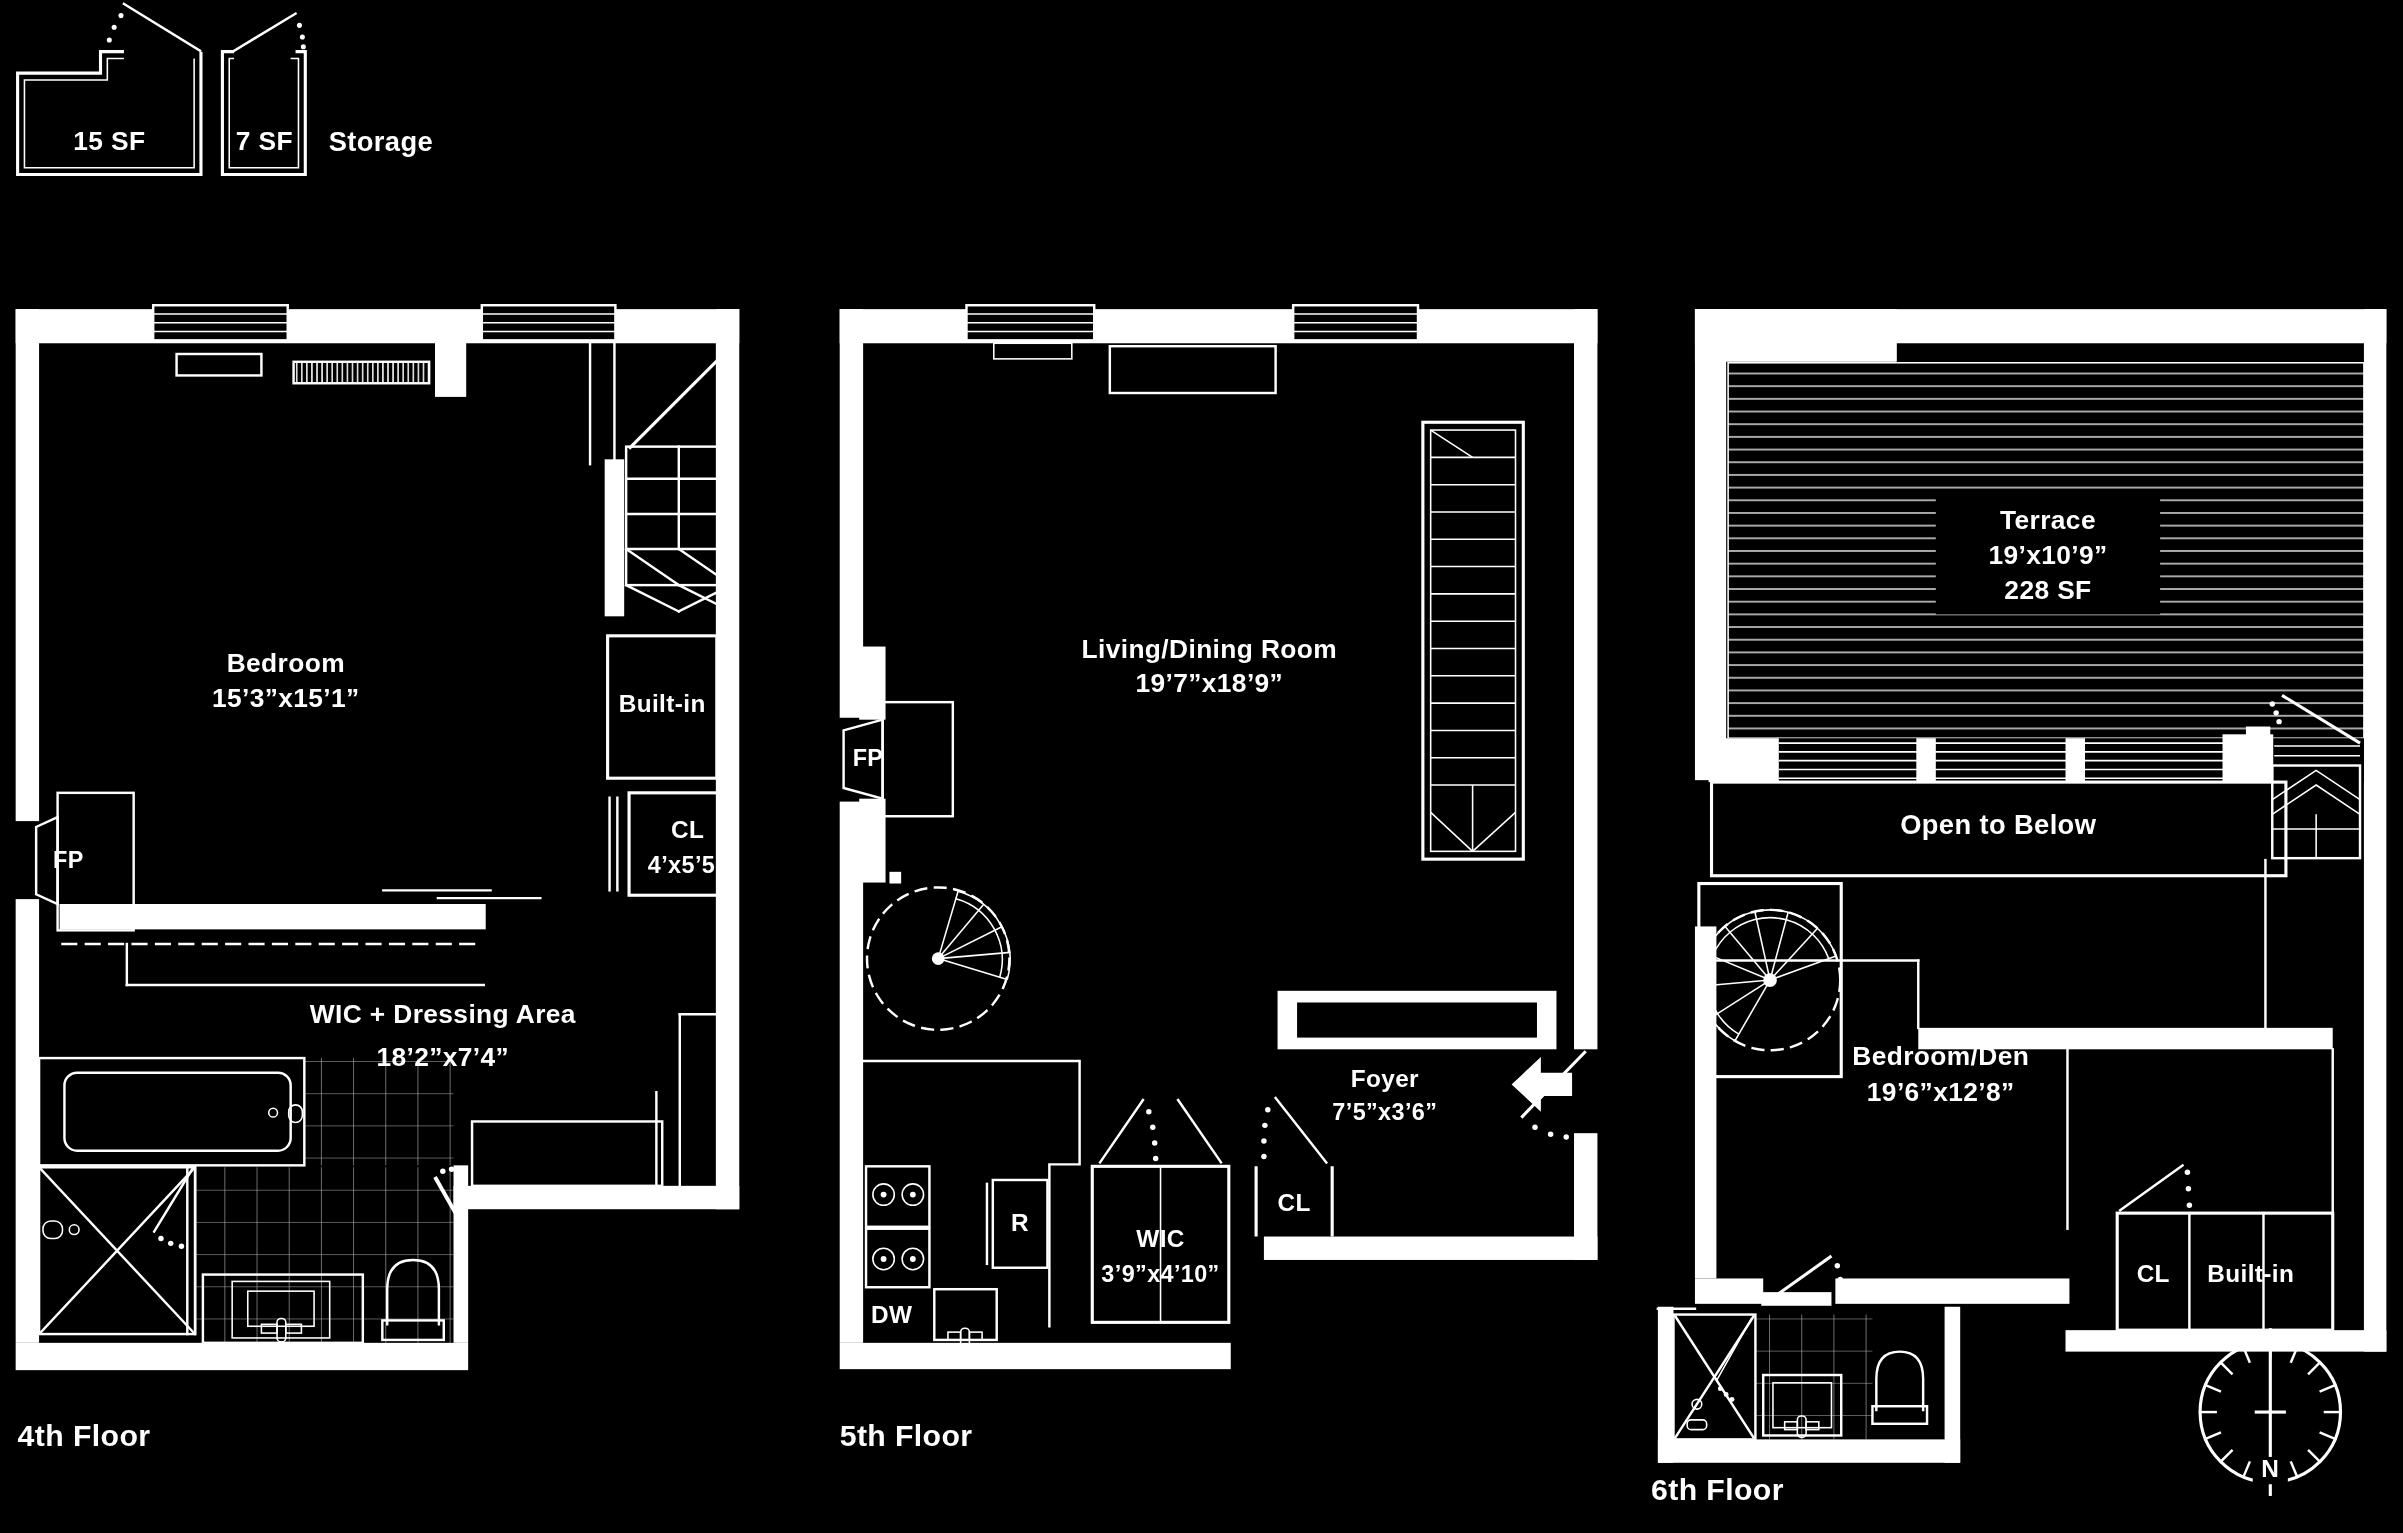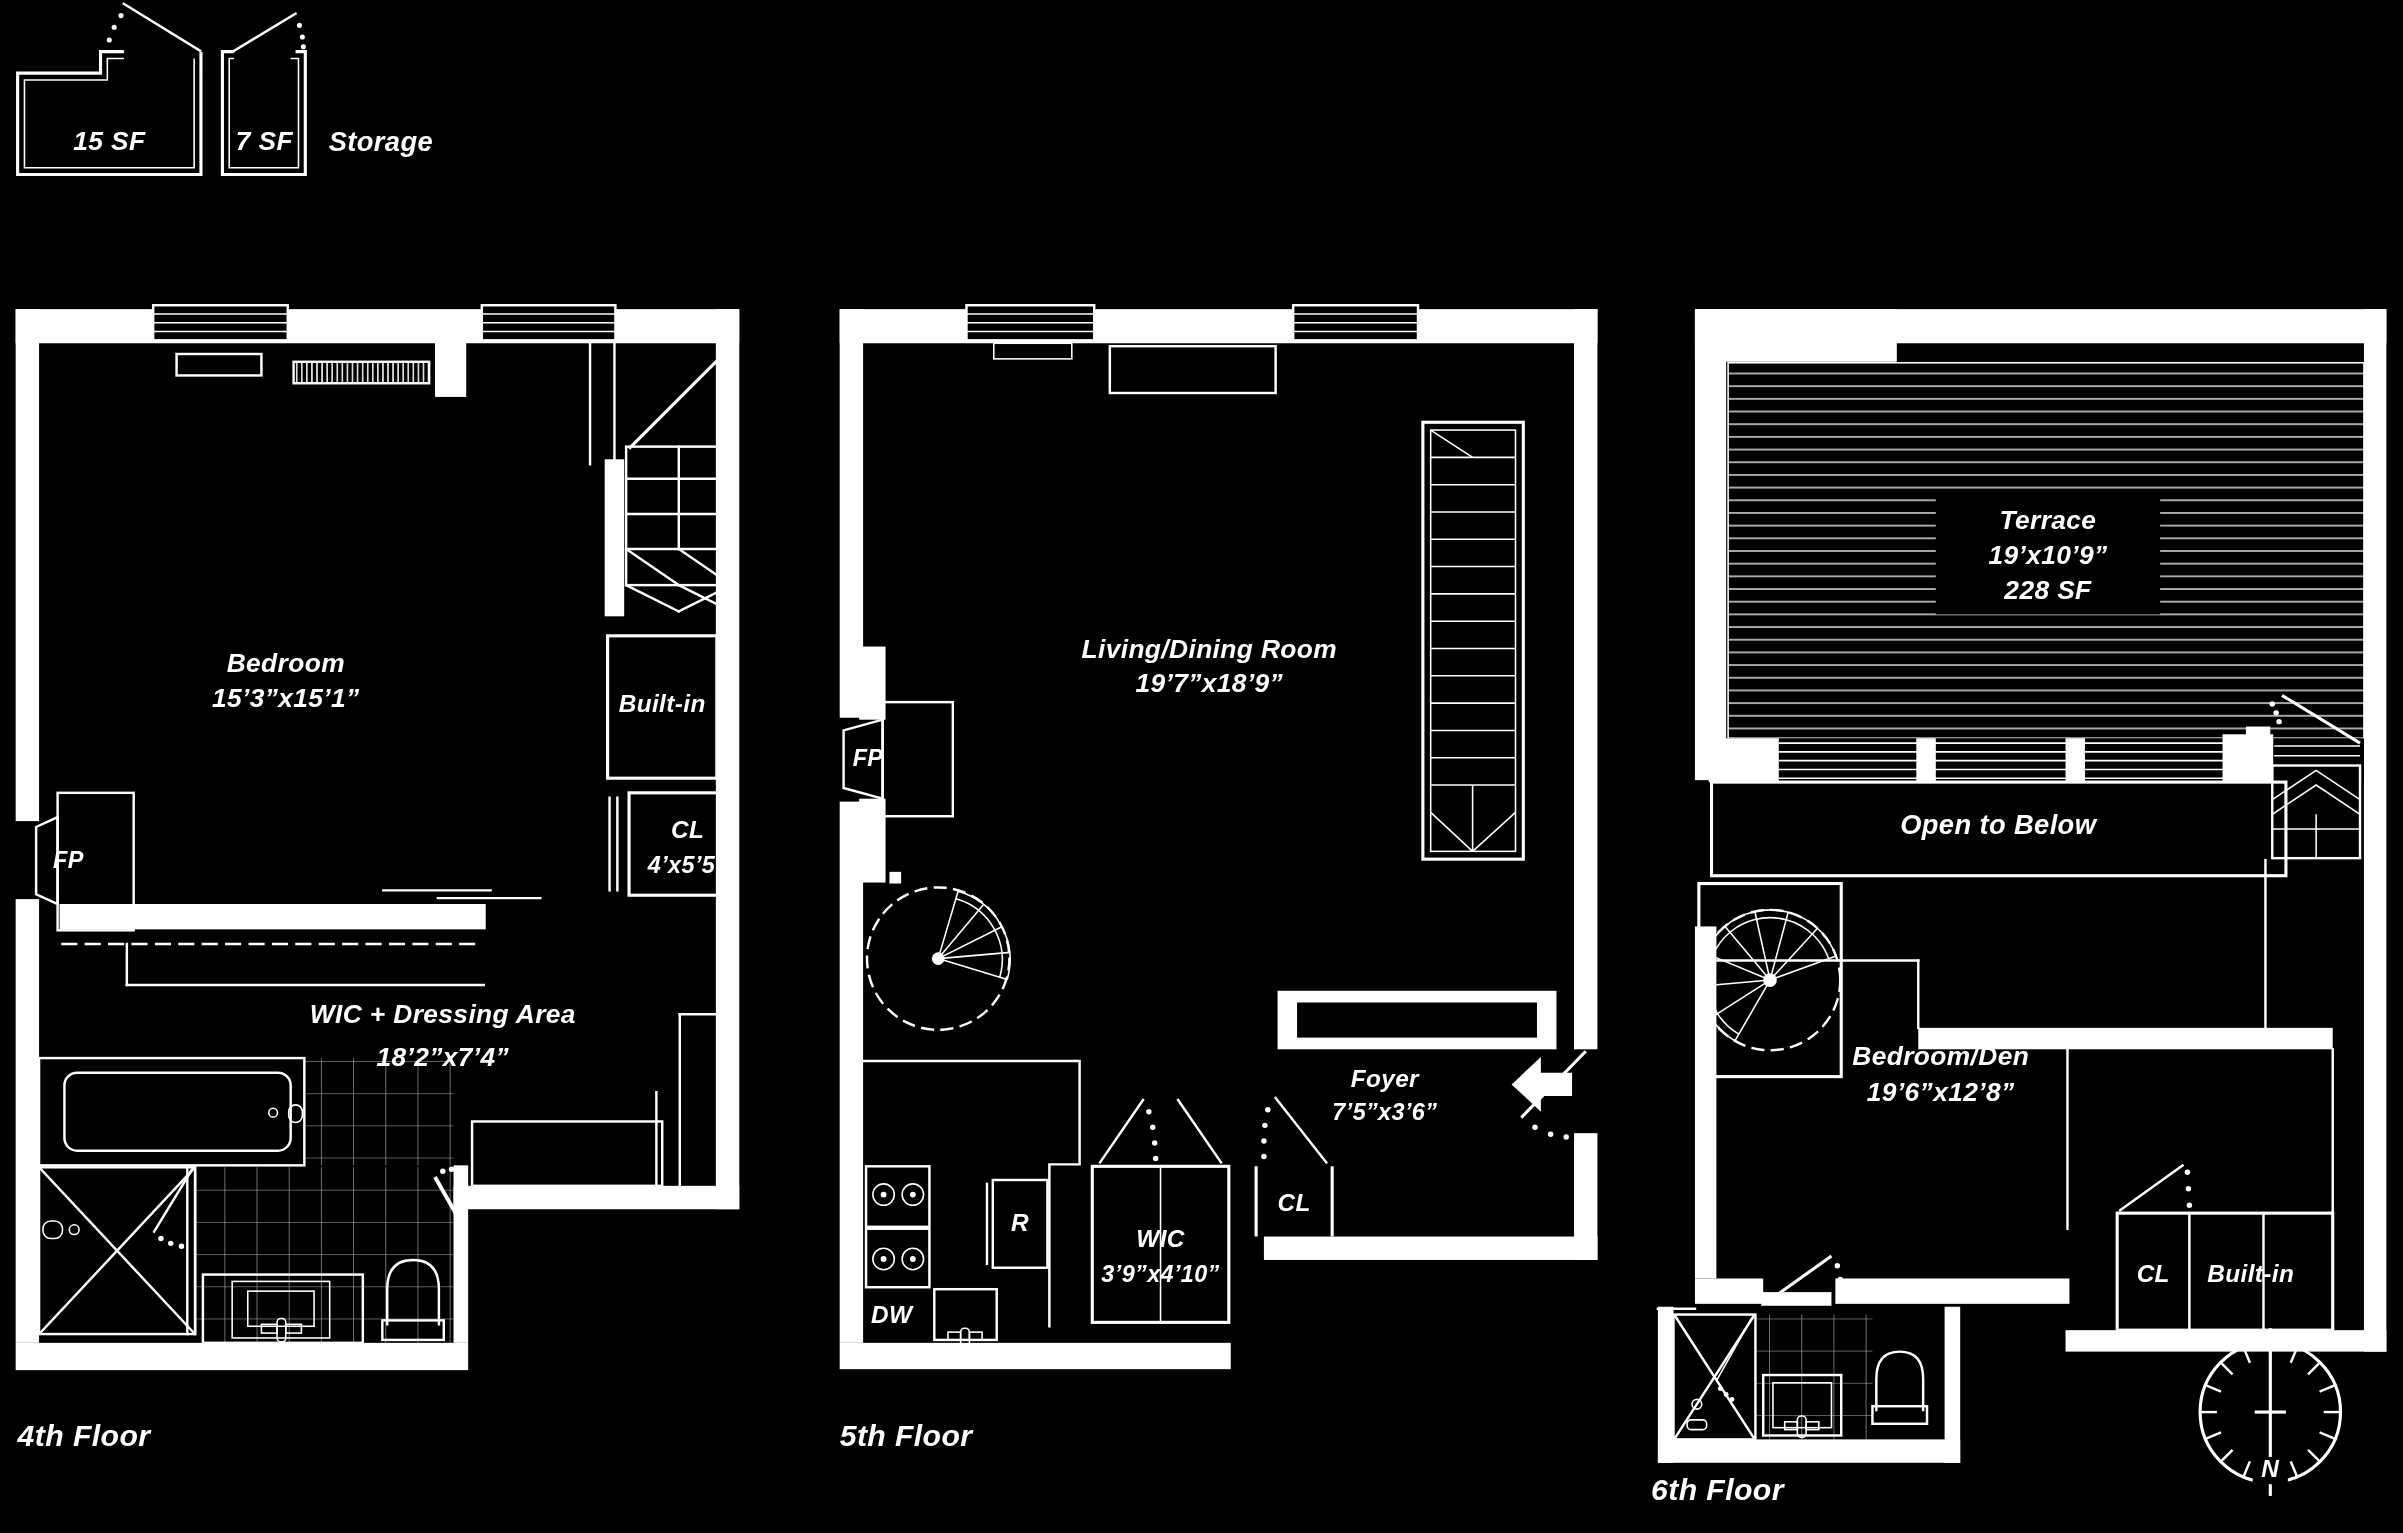--- a/index.html
+++ b/index.html
@@ -3,7 +3,7 @@
 <meta charset="utf-8">
 <style>
   html,body{margin:0;padding:0;background:#000;}
-  .stage{position:relative;width:2403px;height:1533px;background:#000;overflow:hidden;font-style:italic;}
+  .stage{position:relative;width:2403px;height:1533px;background:#000;overflow:hidden;}
   svg{display:block;}
   svg text{
     fill:#fff;

